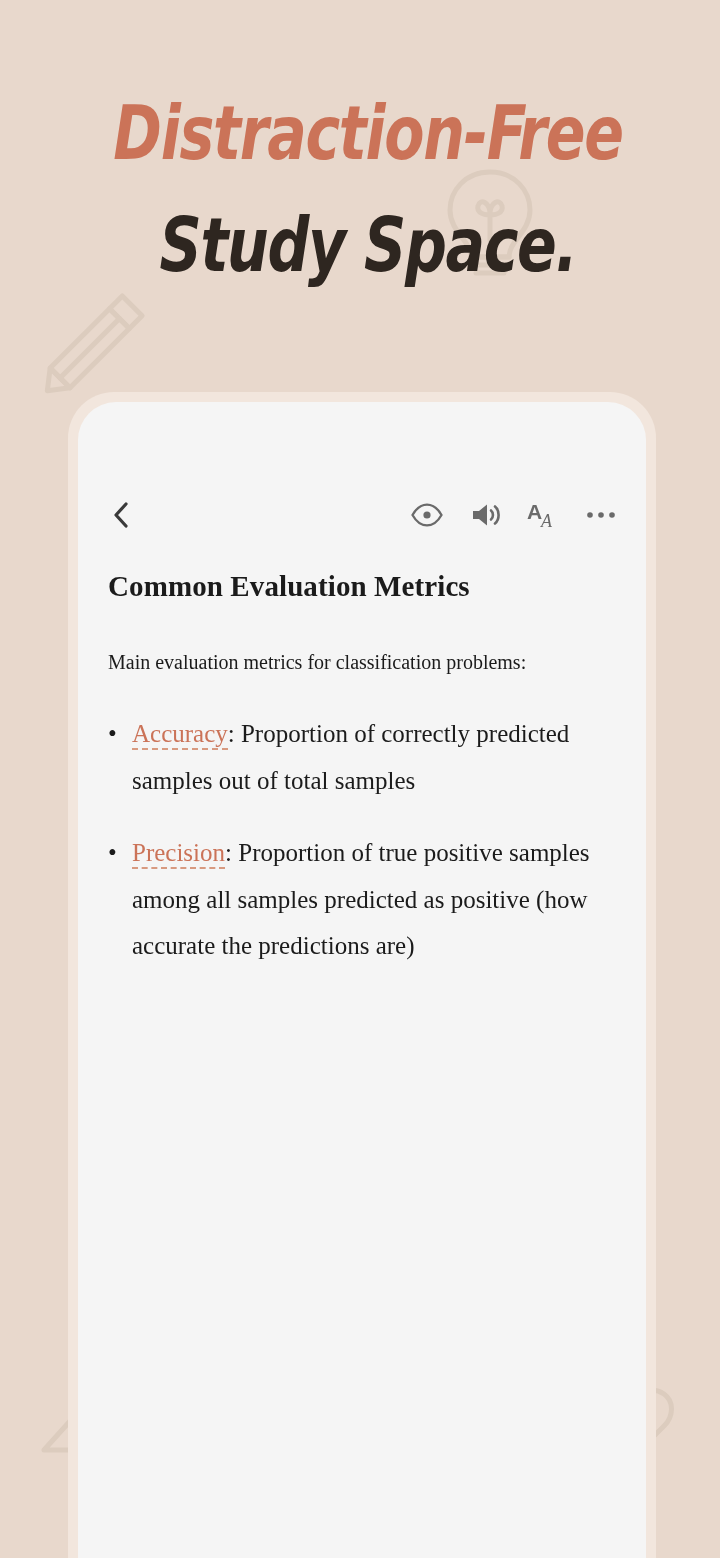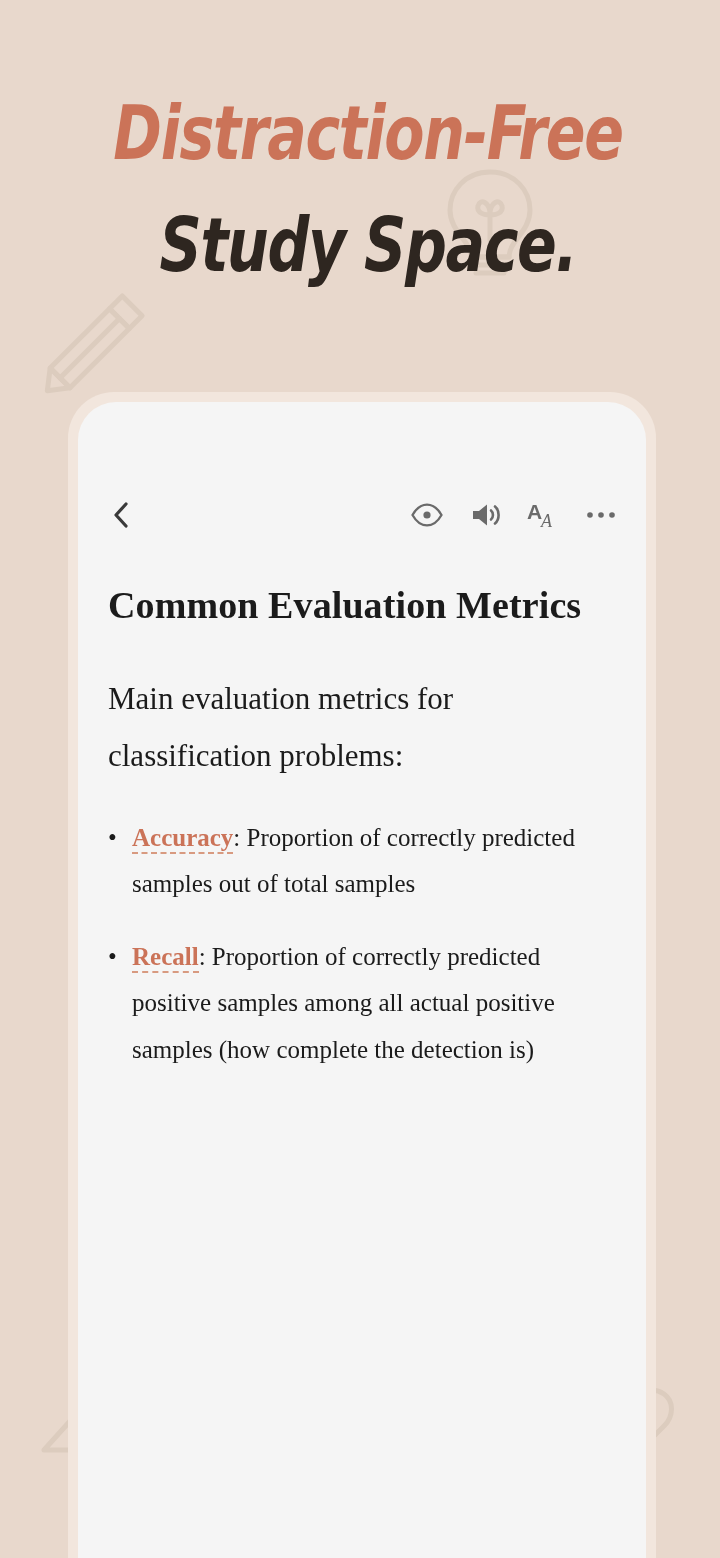--- a/index.html
+++ b/index.html
@@ -103,10 +103,10 @@
     color: #1B1B1B;
   }
   .article-title {
-    font-size: 38px;
+    font-size: 29px;
     font-weight: 700;
     line-height: 1.25;
-    margin-top: 30px;
+    margin-top: 16px;
     letter-spacing: 0.1px;
   }
   .article-intro {

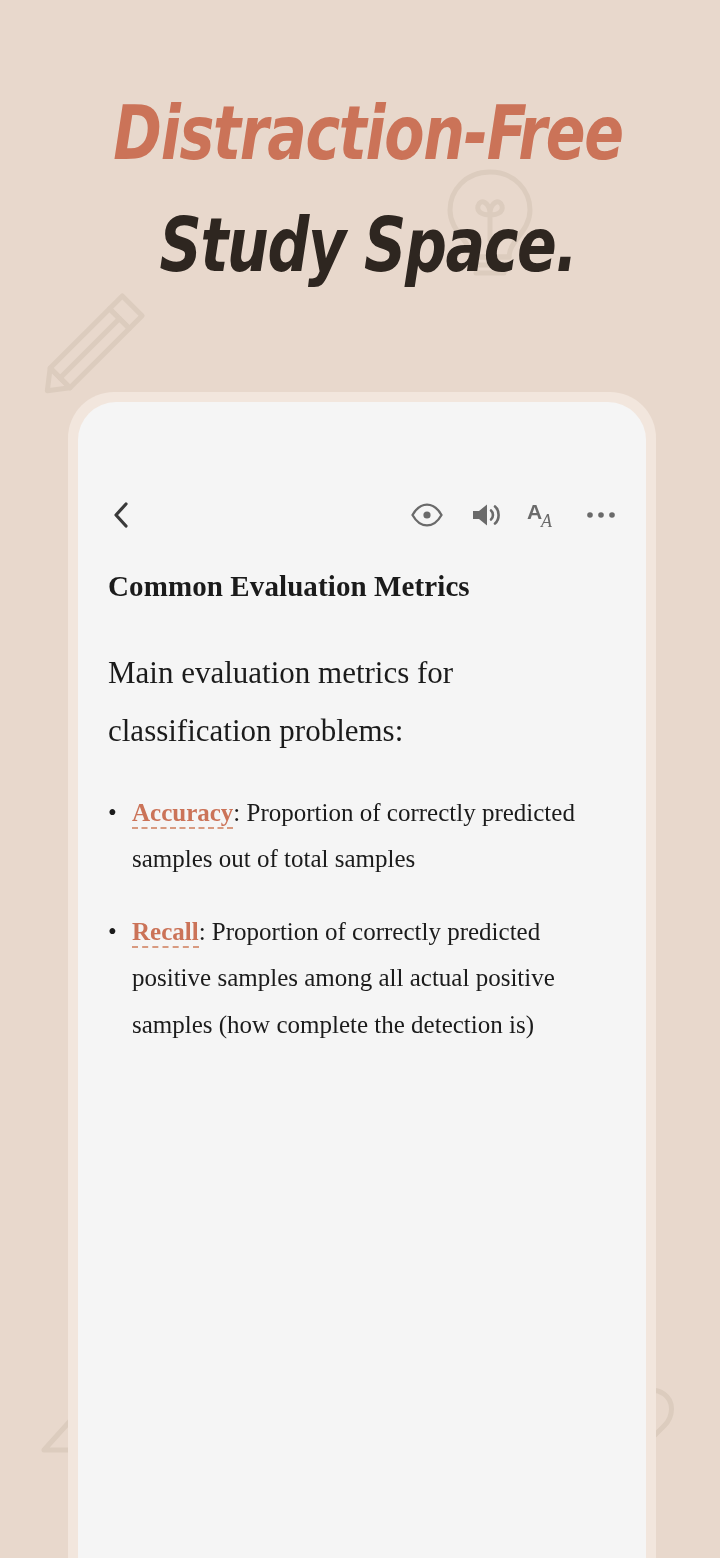--- a/index.html
+++ b/index.html
@@ -110,7 +110,7 @@
     letter-spacing: 0.1px;
   }
   .article-intro {
-    font-size: 31px;
+    font-size: 20px;
     line-height: 1.86;
     margin-top: 40px;
   }

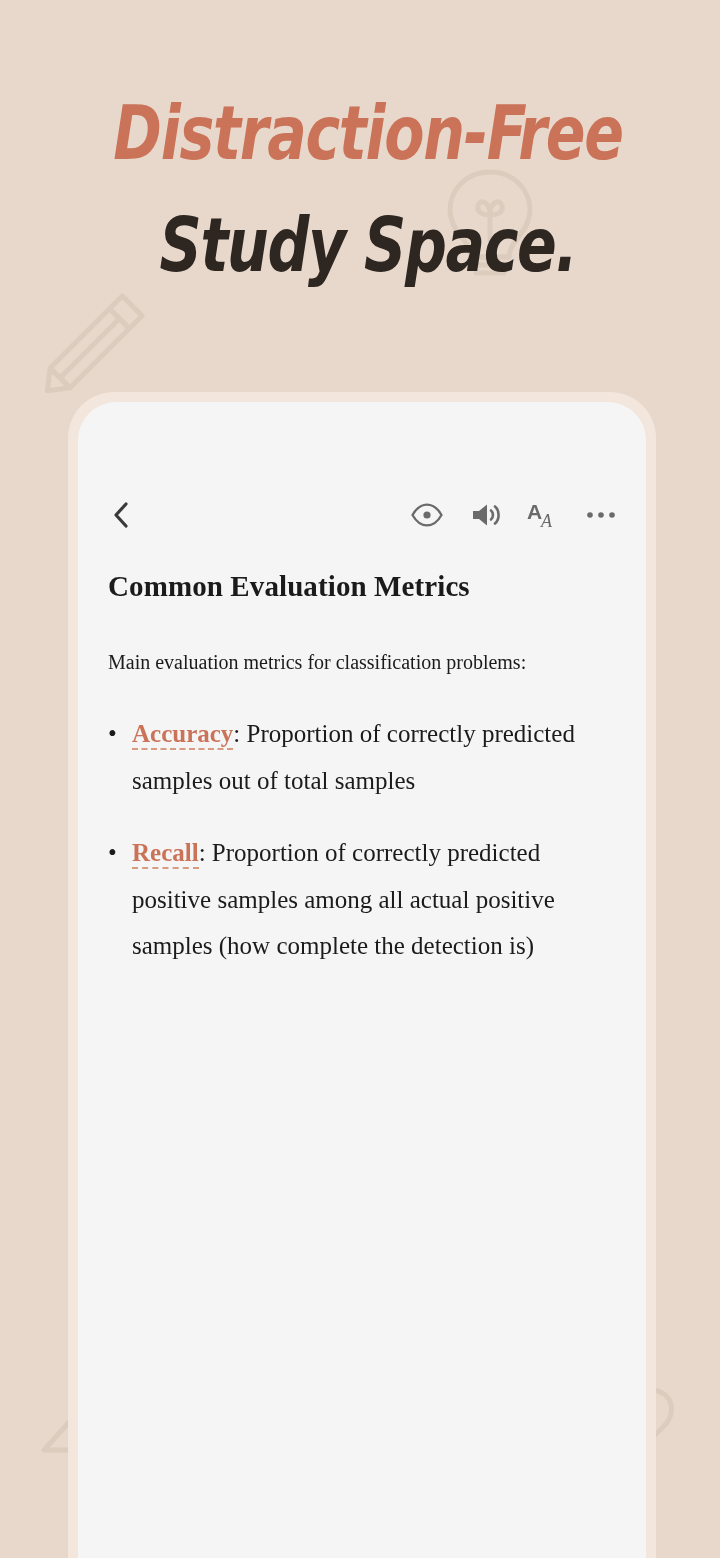--- a/index.html
+++ b/index.html
@@ -137,7 +137,7 @@
   }
   .term {
     color: #CB7358;
-    font-weight: 700;
+    font-weight: 400;
     border-bottom: 2px dashed #D89A80;
     padding-bottom: 1px;
     cursor: pointer;

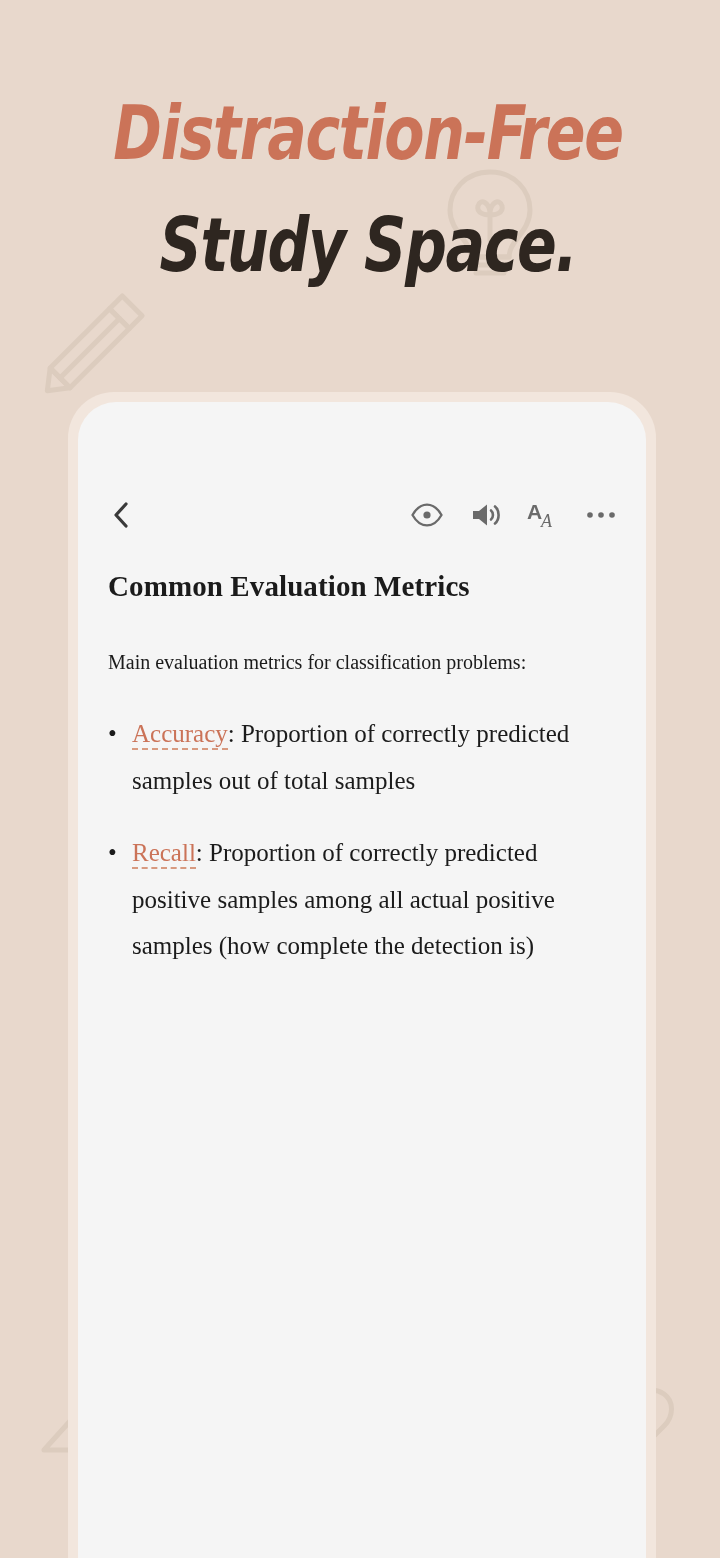--- a/index.html
+++ b/index.html
@@ -236,6 +236,9 @@
           <span class="term">Accuracy</span><span>: </span><span>Proportion of correctly predicted samples out of total samples</span>
         </li>
         <li class="metric-item">
+          <span class="term">Precision</span><span>: </span><span>Proportion of true positive samples among all samples predicted as positive (how accurate the predictions are)</span>
+        </li>
+        <li class="metric-item">
           <span class="term">Recall</span><span>: </span><span>Proportion of correctly predicted positive samples among all actual positive samples (how complete the detection is)</span>
         </li>
       </ul>

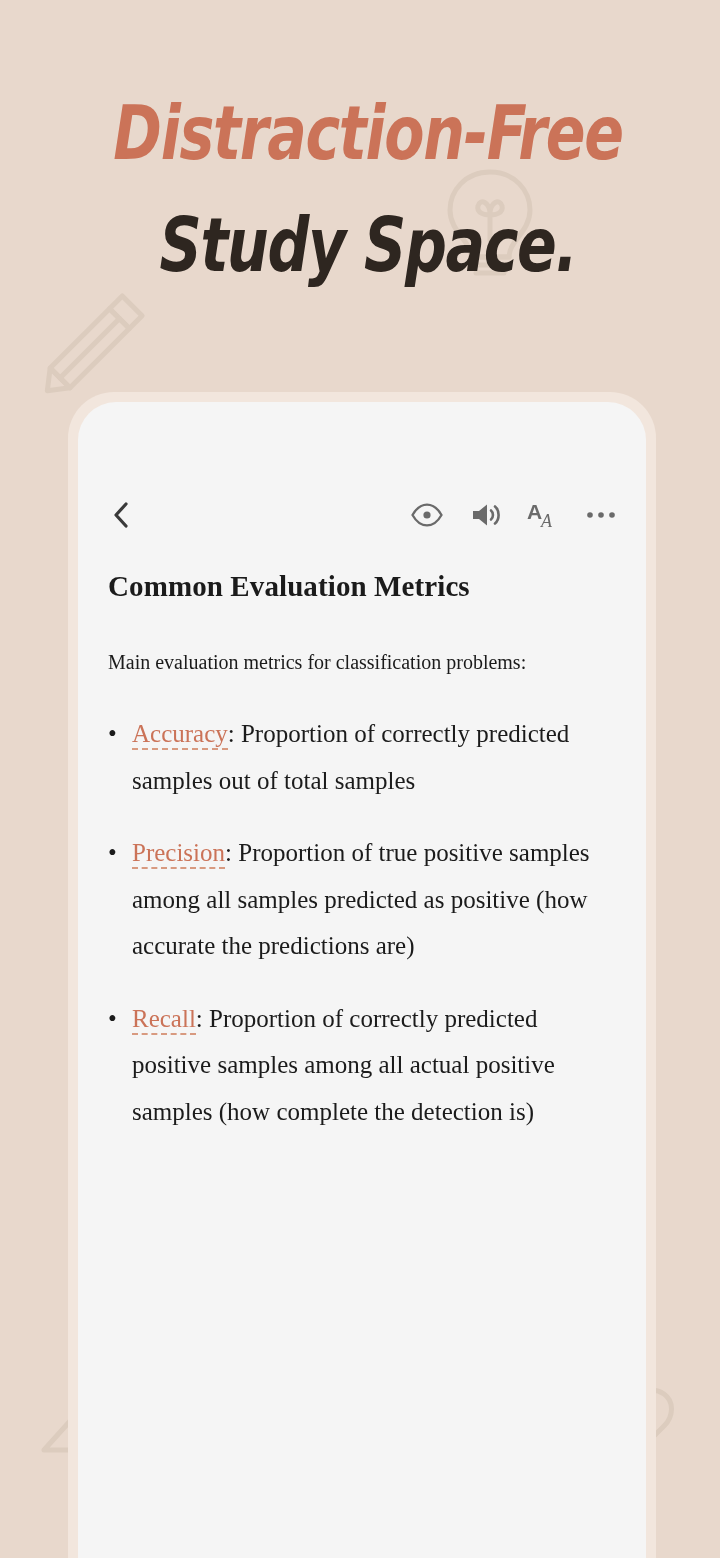--- a/index.html
+++ b/index.html
@@ -238,9 +238,6 @@
         <li class="metric-item">
           <span class="term">Precision</span><span>: </span><span>Proportion of true positive samples among all samples predicted as positive (how accurate the predictions are)</span>
         </li>
-        <li class="metric-item">
-          <span class="term">Recall</span><span>: </span><span>Proportion of correctly predicted positive samples among all actual positive samples (how complete the detection is)</span>
-        </li>
       </ul>
     </div>
 

